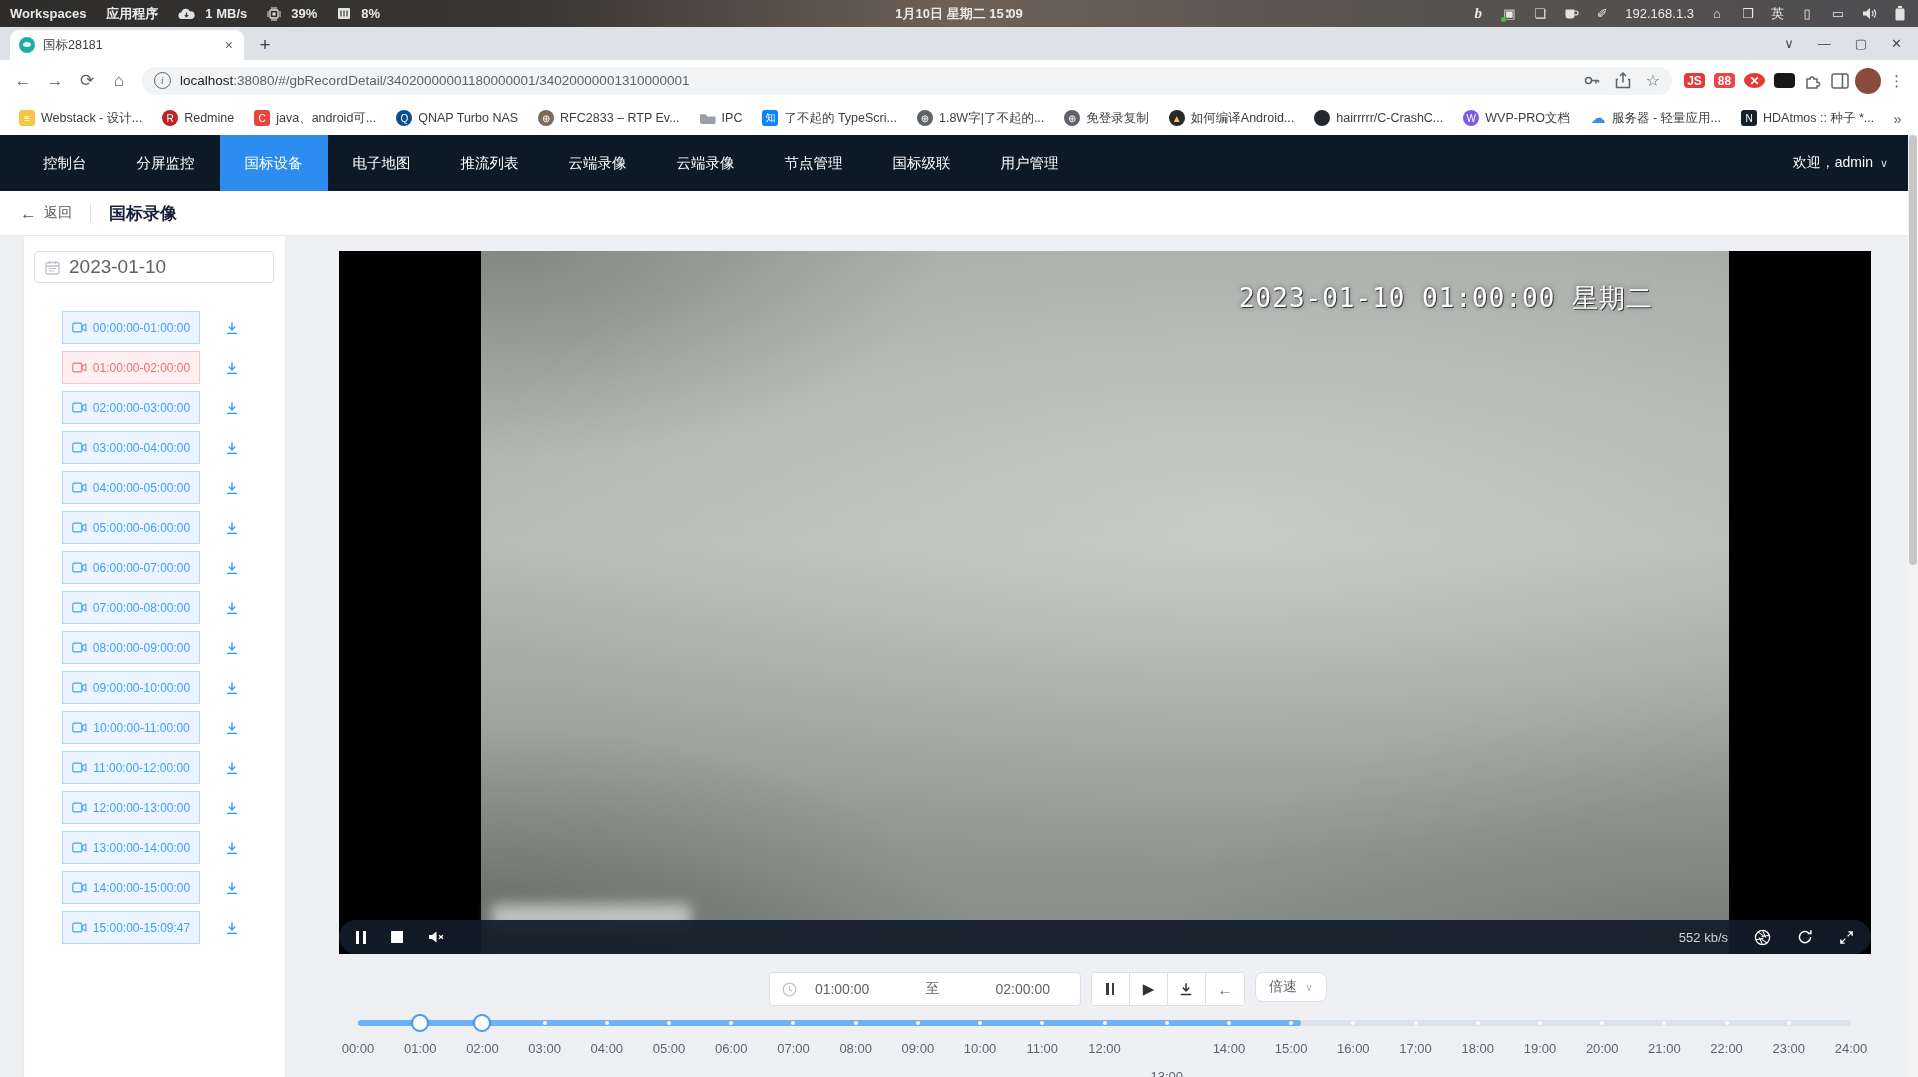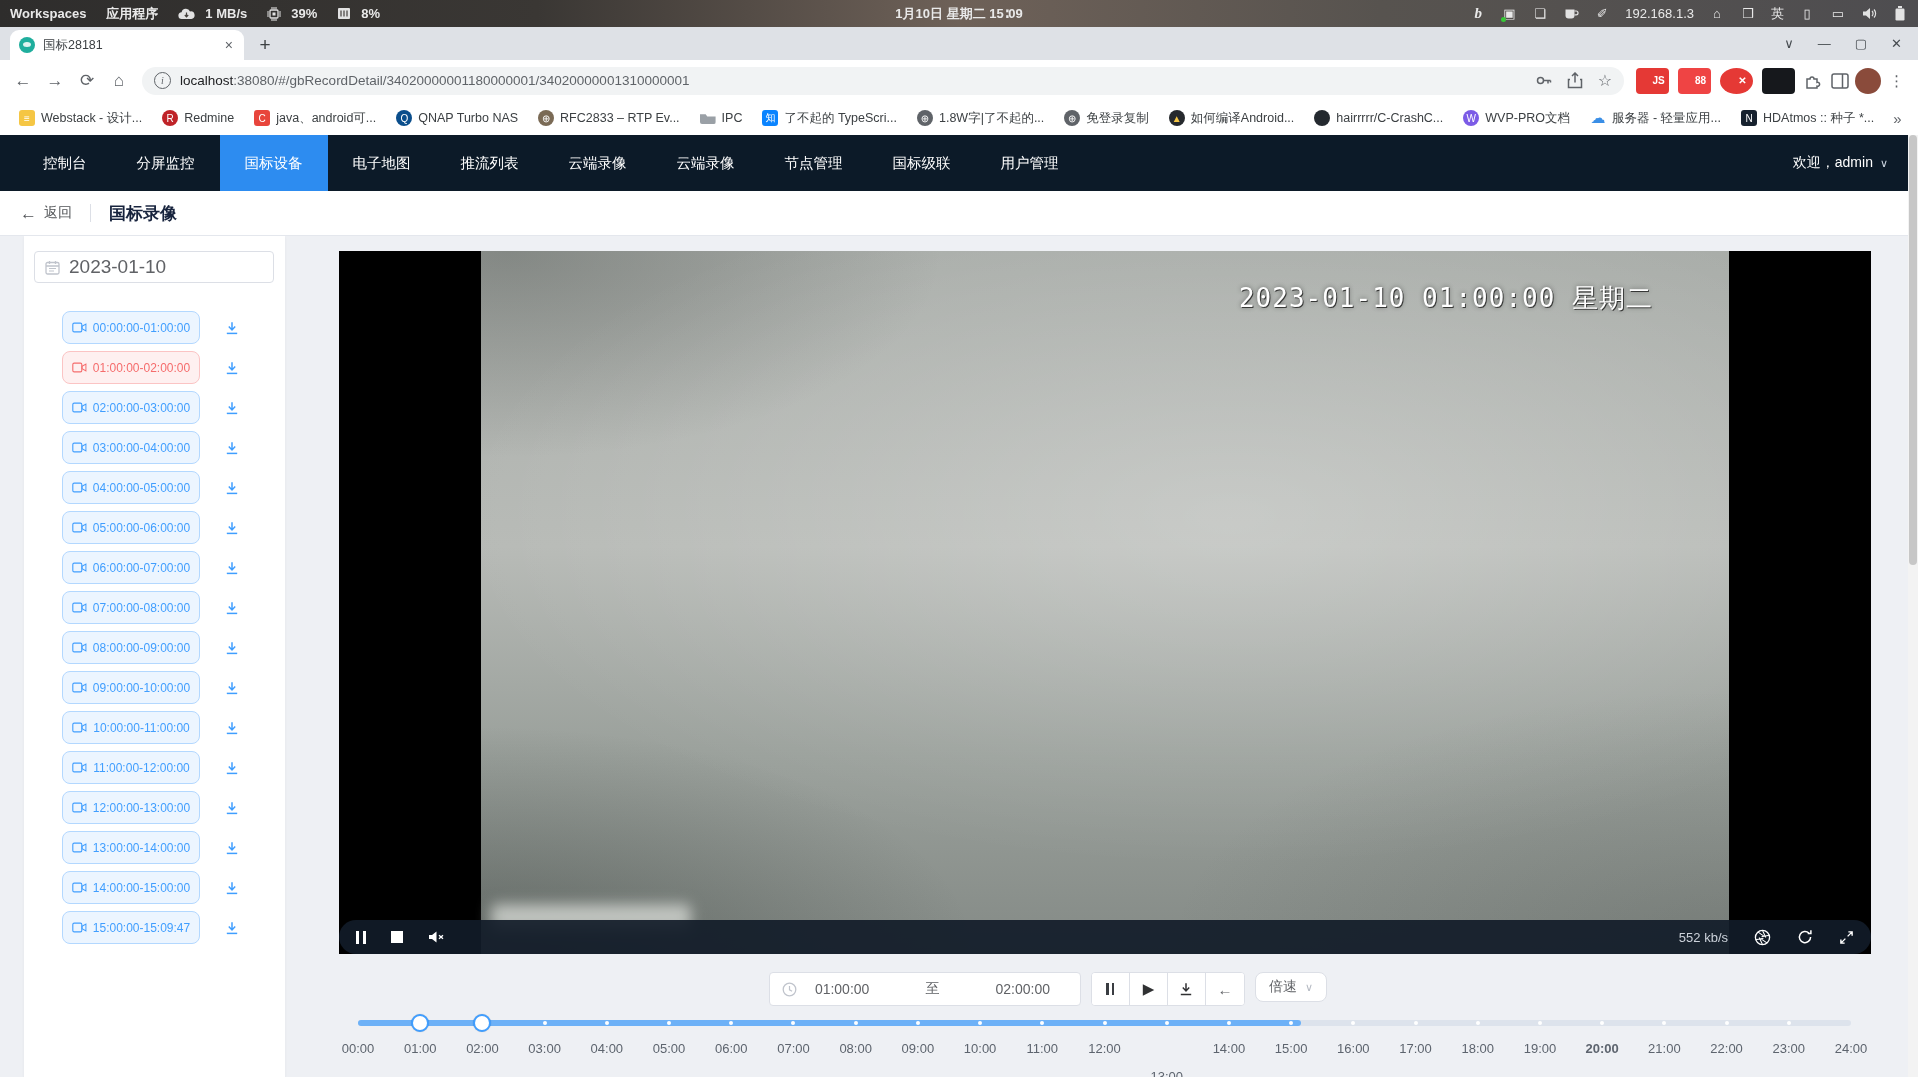--- a/index.html
+++ b/index.html
@@ -43,8 +43,8 @@
   .omni-url .rest{color:#5f6368;}
   .omni-right{margin-left:auto;display:flex;gap:15px;align-items:center;color:#5f6368;font-size:15px;}
   .ext-row{display:flex;gap:9px;align-items:center;padding:0 4px;}
-  .ext{width:21px;height:26px;border-radius:4px;display:flex;align-items:center;justify-content:center;
-       font-size:10px;font-weight:bold;color:#fff;padding-left:12px;}
+  .ext{width:21px;height:15px;border-radius:4px;display:flex;align-items:center;justify-content:center;
+       font-size:12px;font-weight:bold;color:#fff;}
   .avatar{width:26px;height:26px;border-radius:50%;background:#8a4b3b;flex:none;}
   .kebab{font-size:15px;color:#5f6368;padding:0 6px;}
 

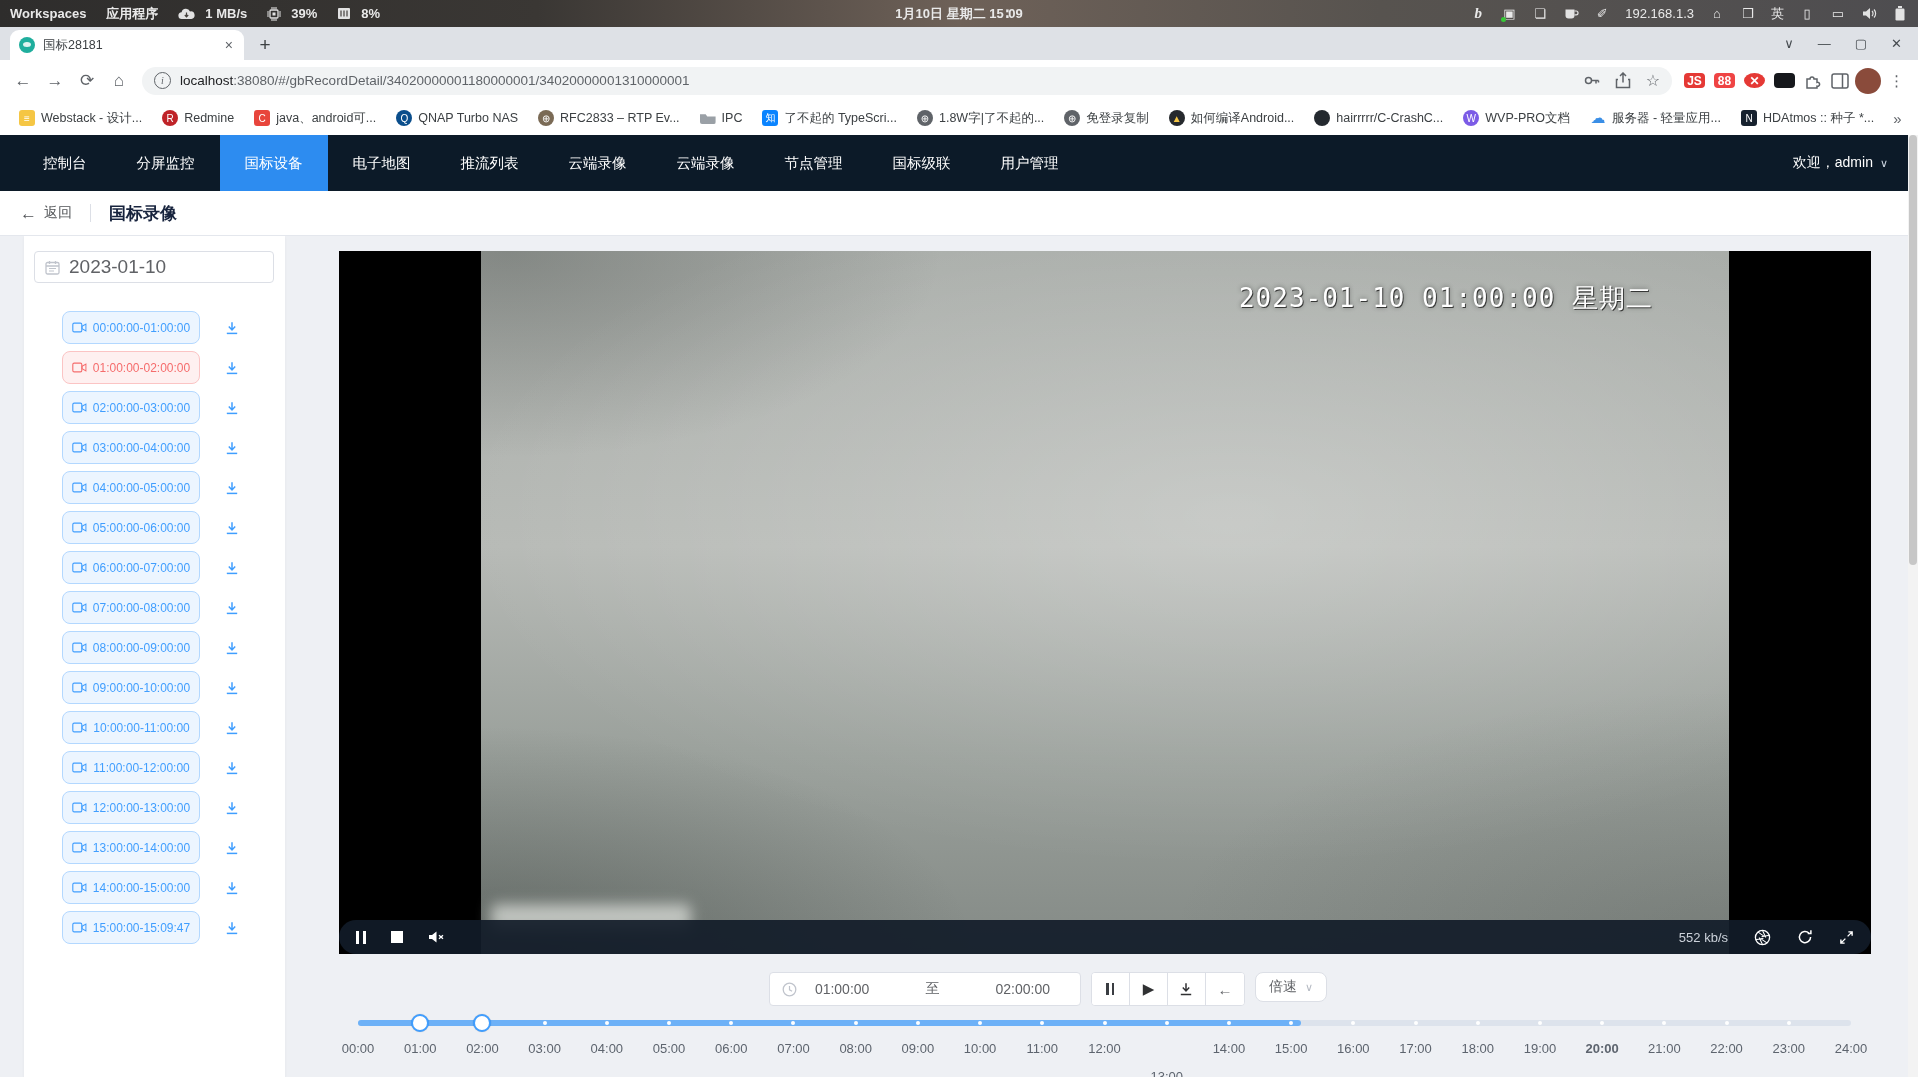--- a/index.html
+++ b/index.html
@@ -77,7 +77,7 @@
               display:flex;align-items:center;gap:9px;padding:0 10px;font-size:19px;color:#606266;cursor:pointer;}
   .segments{margin-top:28px;display:flex;flex-direction:column;gap:7px;}
   .seg-row{display:flex;align-items:center;height:33px;padding-left:38px;gap:24px;}
-  .seg-pill{height:33px;width:138px;border-radius:8px;border:1px solid #b3d8ff;background:#ecf5ff;color:#409eff;
+  .seg-pill{height:33px;width:138px;border-radius:0;border:1px solid #b3d8ff;background:#ecf5ff;color:#409eff;
             font-size:12px;display:flex;align-items:center;justify-content:center;gap:6px;cursor:pointer;font-family:inherit;}
   .seg-pill.selected{border-color:#fbc4c4;background:#fef0f0;color:#f56c6c;}
   .seg-dl{color:#409eff;cursor:pointer;display:flex;}

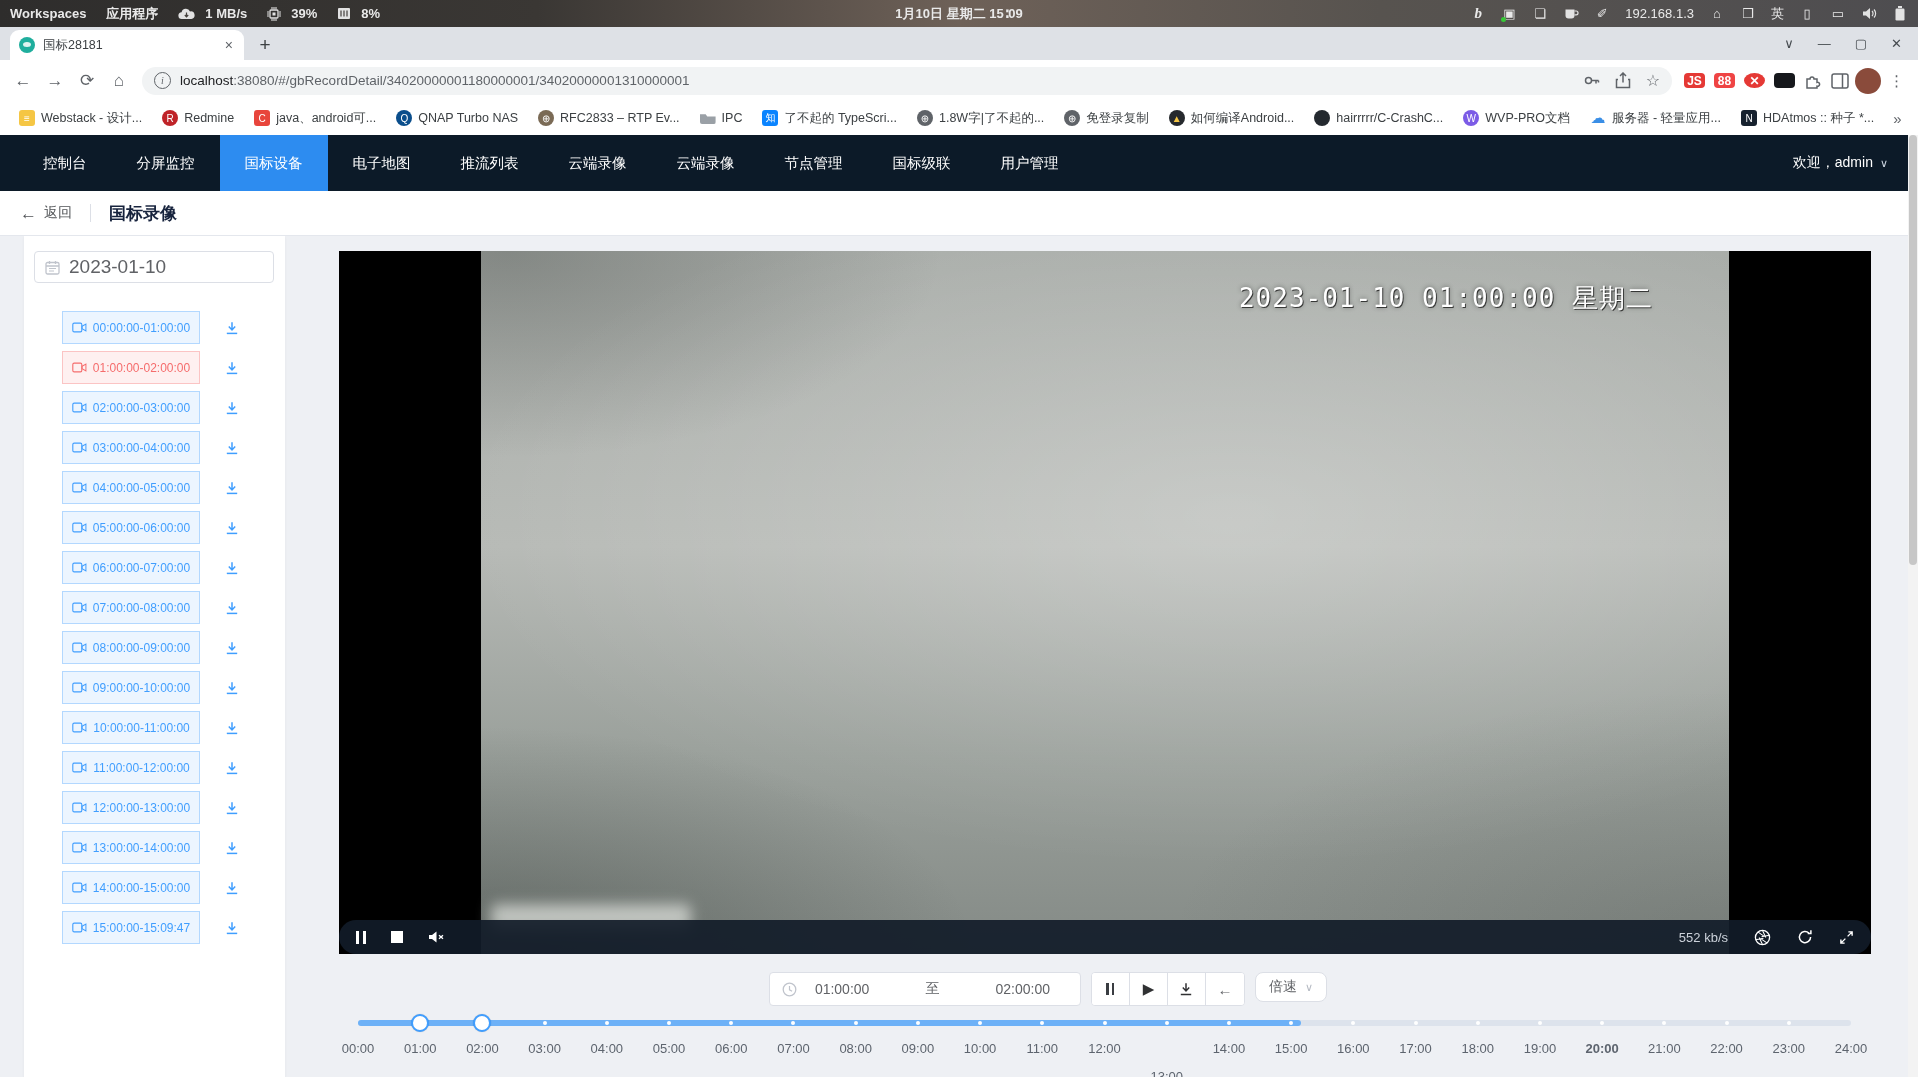--- a/index.html
+++ b/index.html
@@ -716,7 +716,7 @@
       <span class="tl-label" style="left: 70.8333%;">17:00</span>
       <span class="tl-label" style="left: 75%;">18:00</span>
       <span class="tl-label" style="left: 79.1667%;">19:00</span>
-      <span class="tl-label" style="left: 83.3333%; font-weight: bold;">20:00</span>
+      <span class="tl-label" style="left: 83.3333%;">20:00</span>
       <span class="tl-label" style="left: 87.5%;">21:00</span>
       <span class="tl-label" style="left: 91.6667%;">22:00</span>
       <span class="tl-label" style="left: 95.8333%;">23:00</span>

